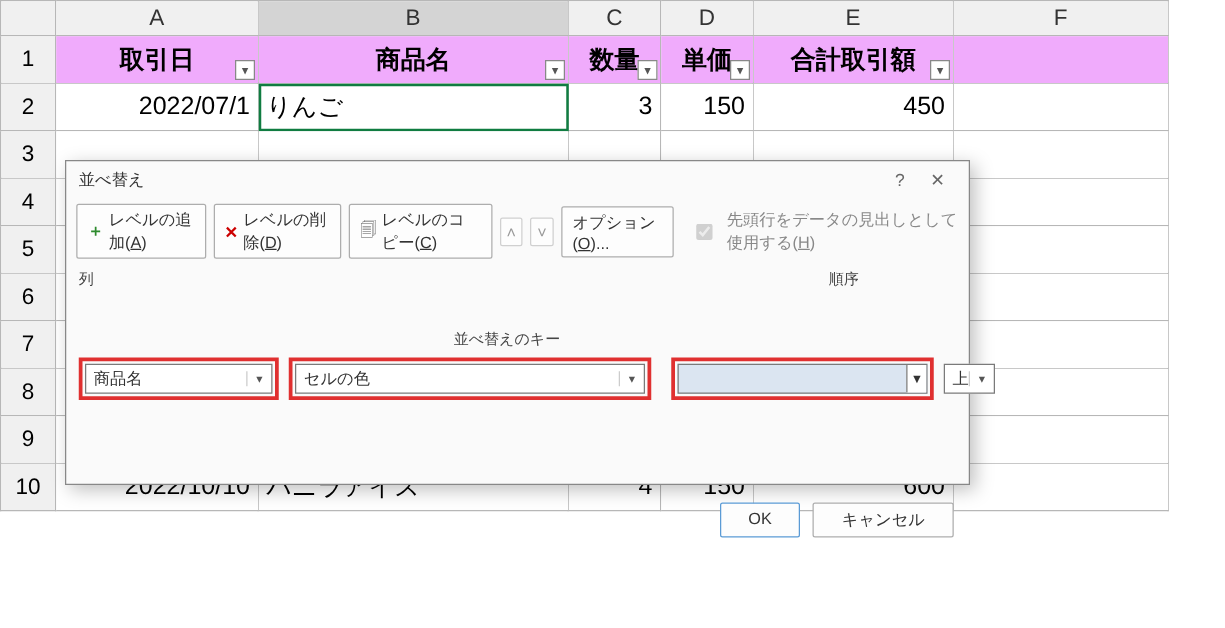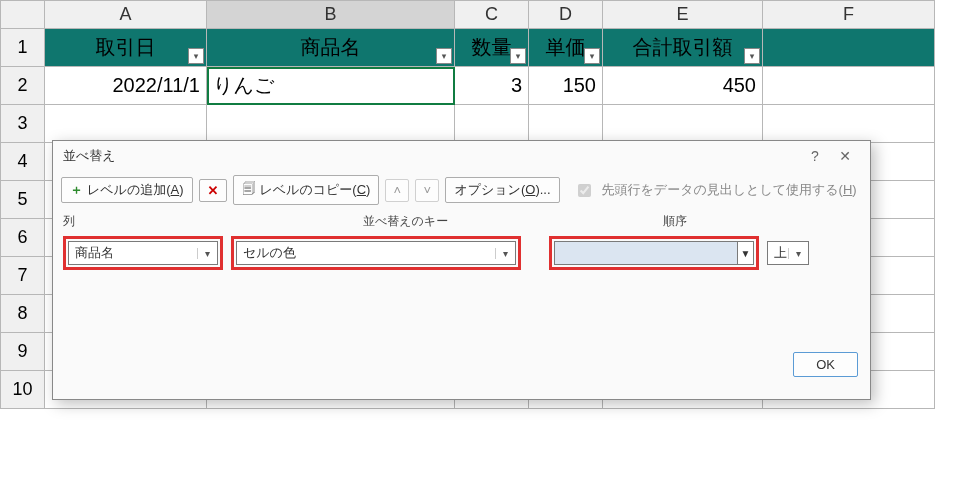--- a/index.html
+++ b/index.html
@@ -63,8 +63,8 @@
 
   
   tr.hdrrow td {
-    background: #0f766e;
-    font-weight: normal;
+    background: #f0abfc;
+    font-weight: bold;
     text-align: center;
     font-size: 20px;
   }

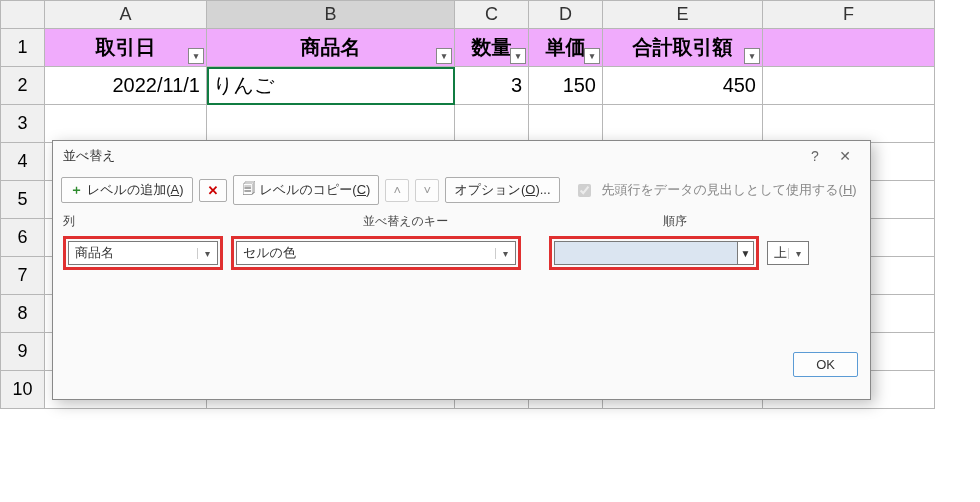--- a/index.html
+++ b/index.html
@@ -271,7 +271,7 @@
     </tr>
     <tr>
       <th class="rowhdr sel">2</th>
-      <td class="date">2022/11/1</td>
+      <td class="date">2022/07/1</td>
       <td class="txt activecell">りんご</td>
       <td class="num">3</td>
       <td class="num">150</td>

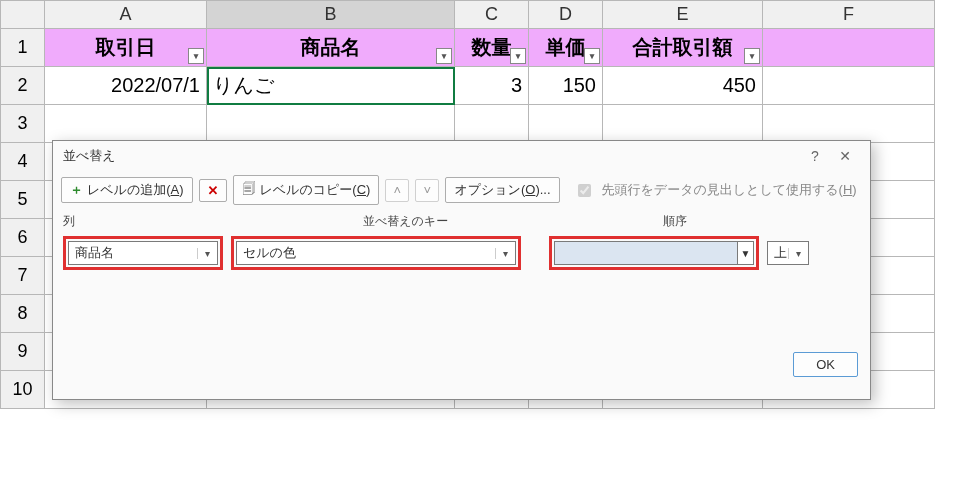--- a/index.html
+++ b/index.html
@@ -97,8 +97,8 @@
   .dialog {
     position: absolute;
     left: 52px;
-    top: 140px;
-    width: 819px;
+    top: 128px;
+    width: 724px;
     height: 260px;
     background: #fafafa;
     border: 1px solid #888;

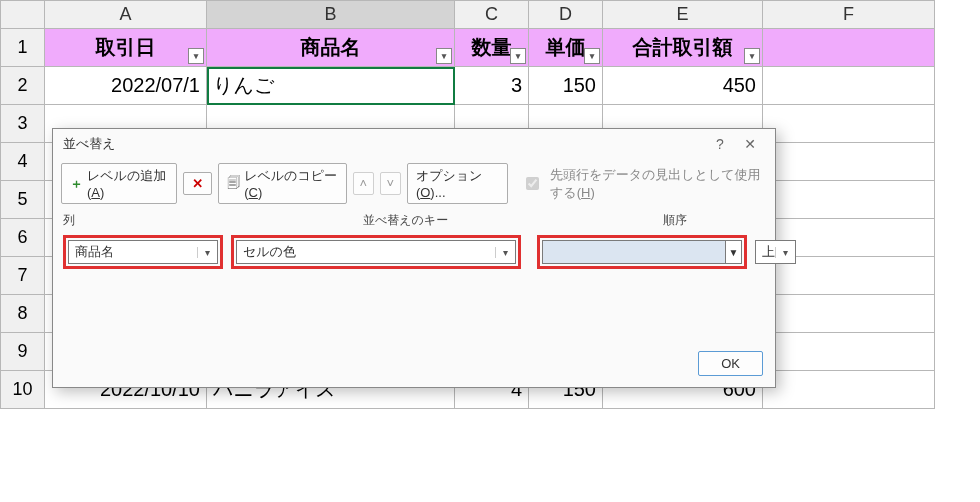--- a/index.html
+++ b/index.html
@@ -368,6 +368,7 @@
     </span>
     <span class="tbtn">
       <span class="ico-x">✕</span>
+      <span><span>レベルの削除(</span><u class="acc">D</u><span>)</span></span>
     </span>
     <span class="tbtn">
       <span class="ico-copy">🗐</span>

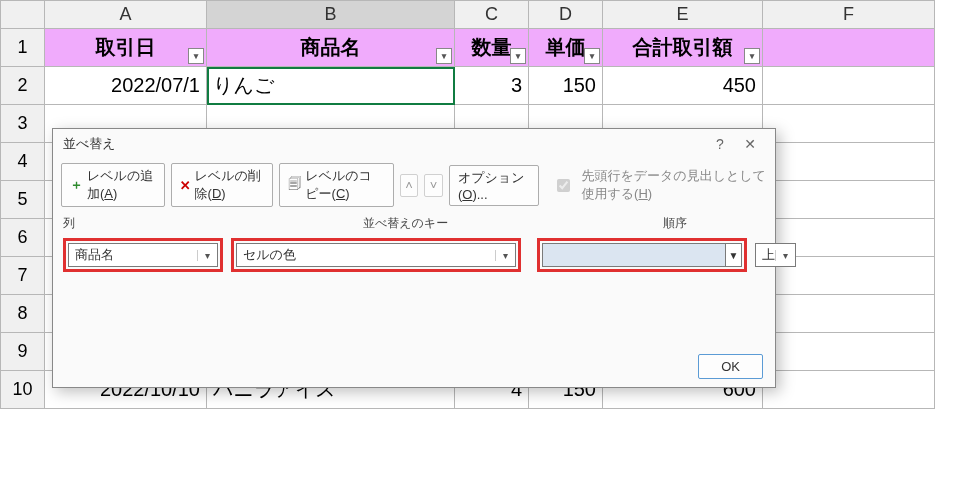--- a/index.html
+++ b/index.html
@@ -162,7 +162,7 @@
     color: #444;
   }
   .dlg-cols .c1 { width: 300px; }
-  .dlg-cols .c2 { width: 300px; }
+  .dlg-cols .c2 { width: 300px; margin-top: 48px; }
   .dlg-cols .c3 { flex: 1; }
 
   .dlg-row {

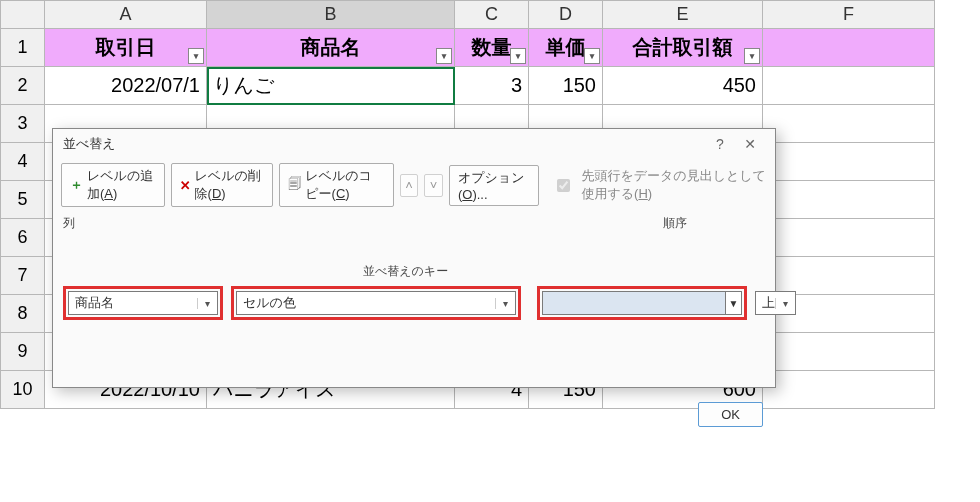--- a/index.html
+++ b/index.html
@@ -429,6 +429,7 @@
 
   <div class="dlg-footer">
     <span class="btn primary">OK</span>
+    <span class="btn">キャンセル</span>
   </div>
 </div>
 

